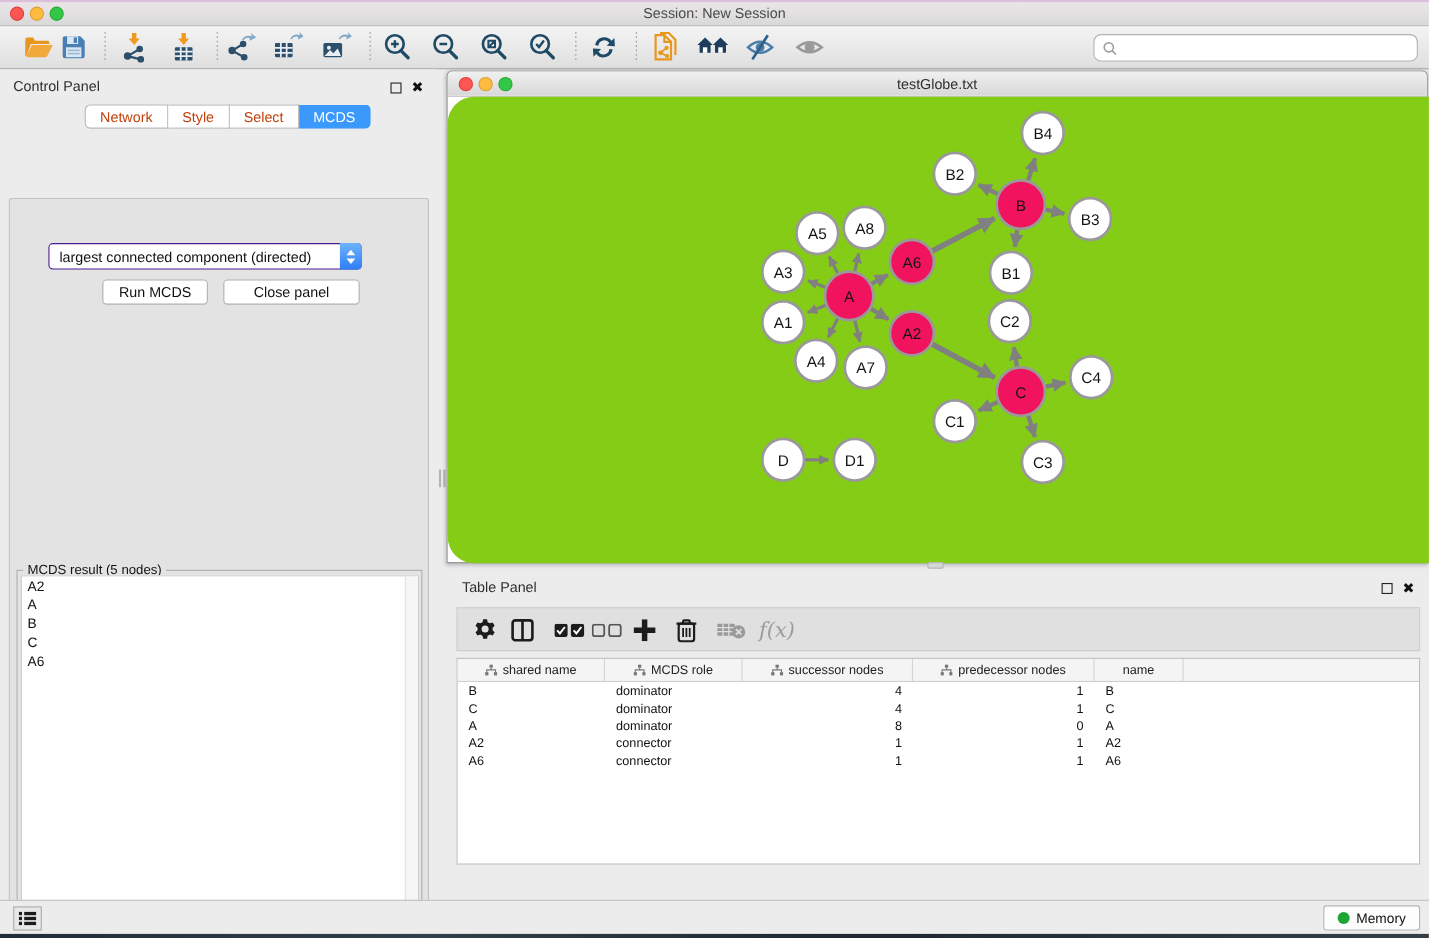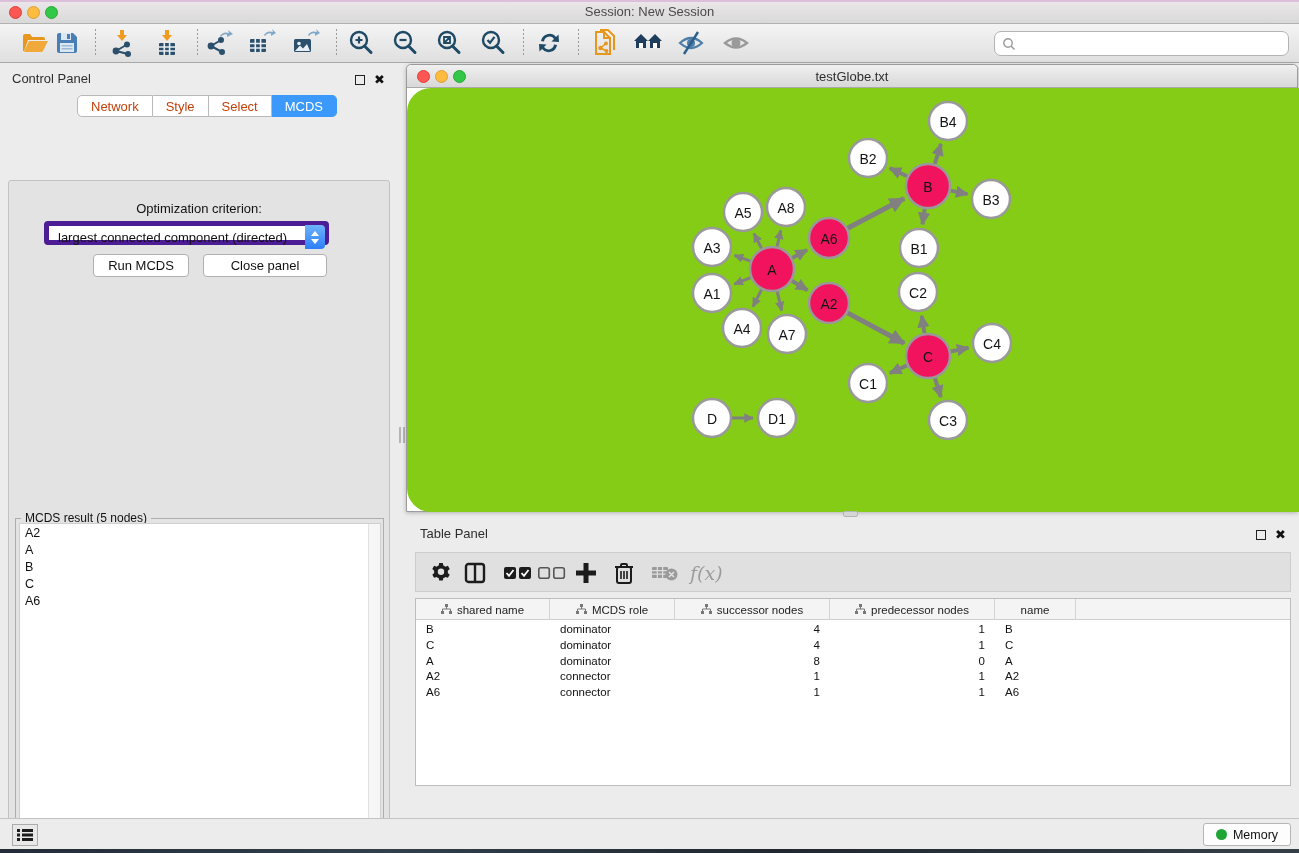--- a/index.html
+++ b/index.html
@@ -295,7 +295,6 @@
     </div>
 
   <div class="cp-content">
-    <div class="opt-label">Optimization criterion:</div>
     <div class="dropdown">
       <span class="dd-text">largest connected component (directed)</span>
       <span class="dd-btn">

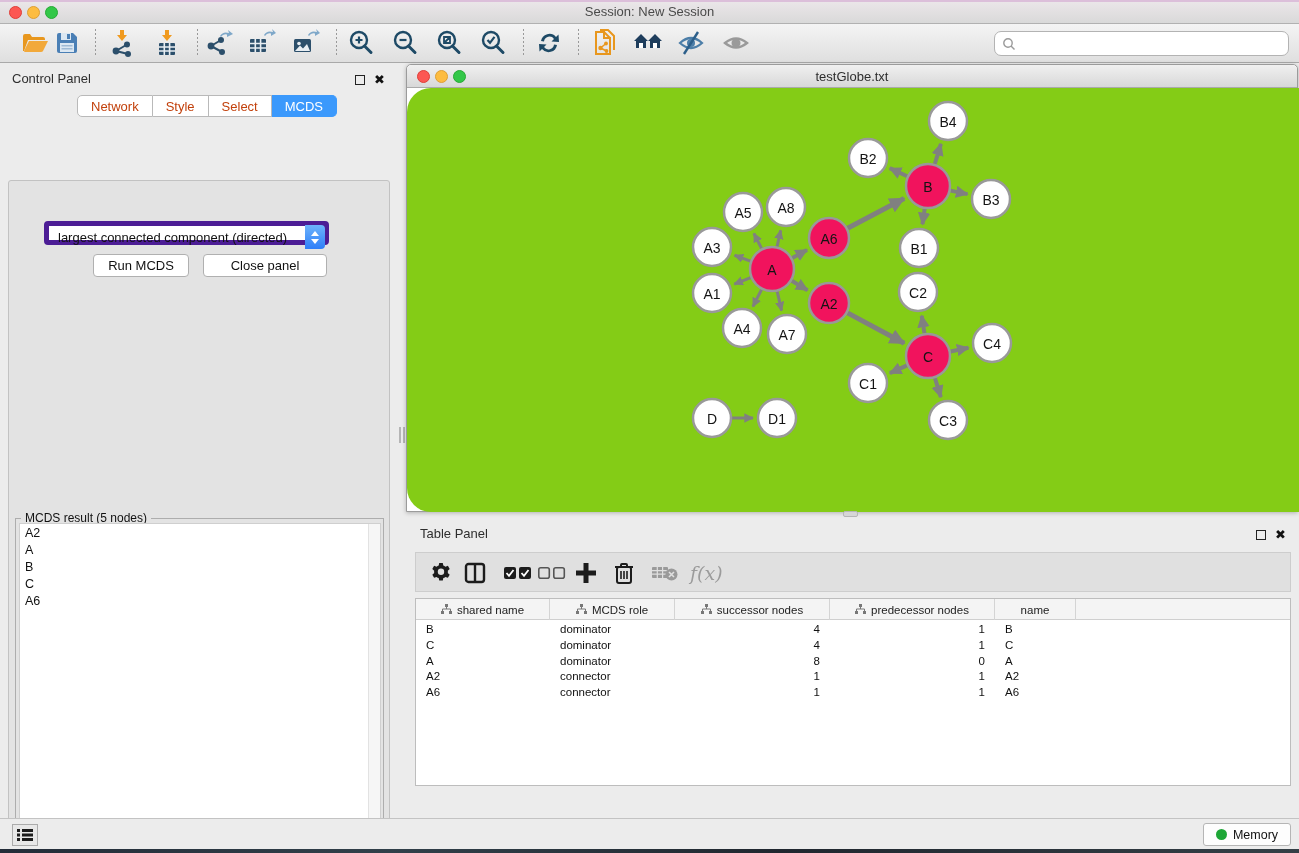--- a/index.html
+++ b/index.html
@@ -51,7 +51,7 @@
   .opt-label { position:absolute; left:0; width:100%; top:20px; text-align:center;
     font-size:13px; color:#111; }
   .dropdown { position:absolute; left:35px; top:40px; width:285px; height:24px; background:#fff;
-    border:5px solid #4c1d95; border-radius:4px; }
+    border:1px solid #4c1d95; border-radius:4px; }
   .dropdown .dd-text { position:absolute; left:9px; top:4px; font-size:13px; color:#111; }
   .dd-btn { position:absolute; right:-1px; top:-1px; width:20px; height:24px;
     background:linear-gradient(#6db3fb,#2e7ef8); border-radius:0 4px 4px 0;

